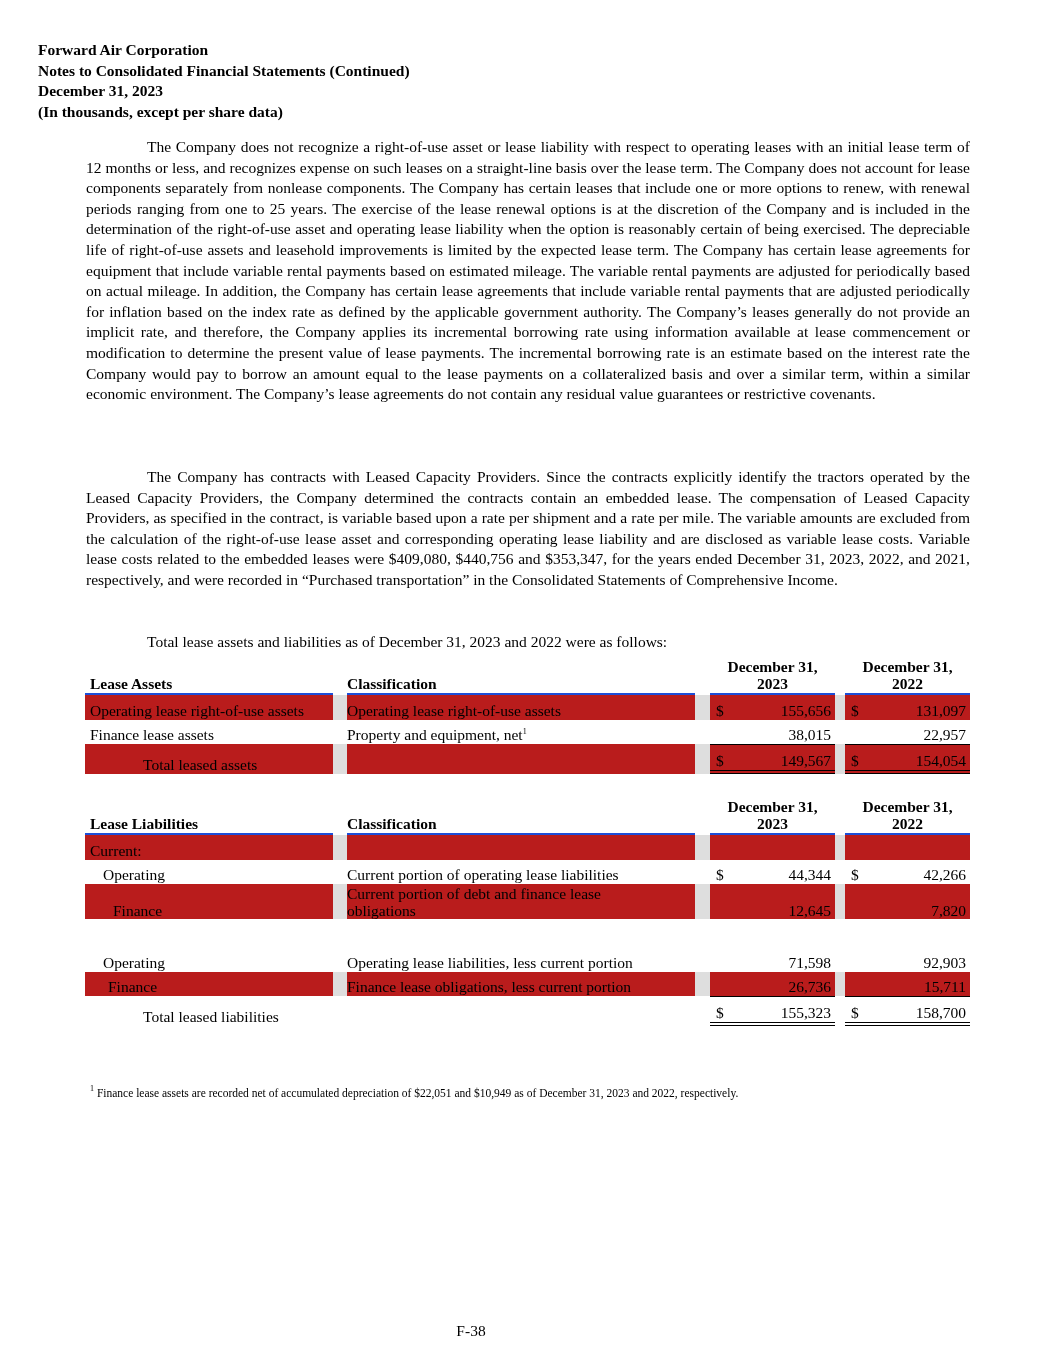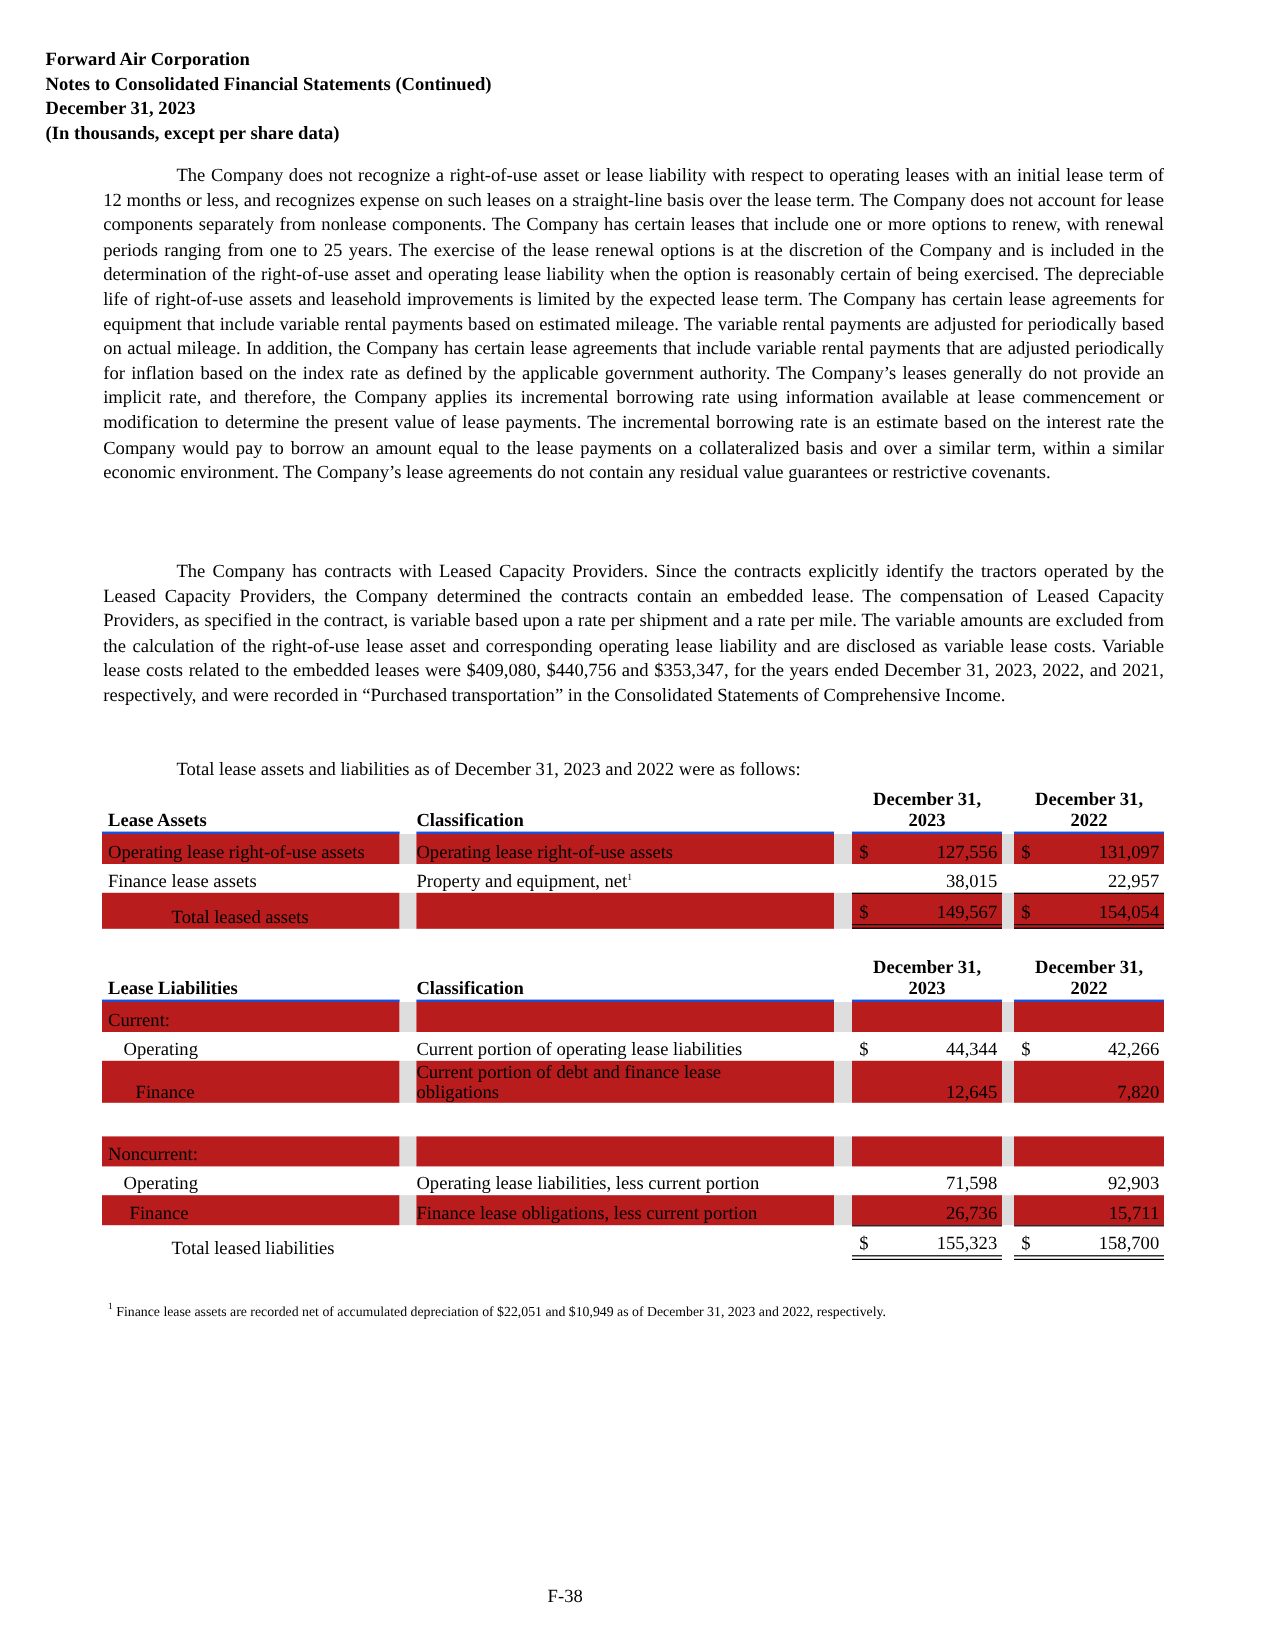--- a/index.html
+++ b/index.html
@@ -91,7 +91,7 @@
     <td class="c3">
           <div class="amt">
             <span>$</span>
-            <span>127,556</span>
+            <span>155,656</span>
           </div>
         </td>
     <td class="g3"></td>

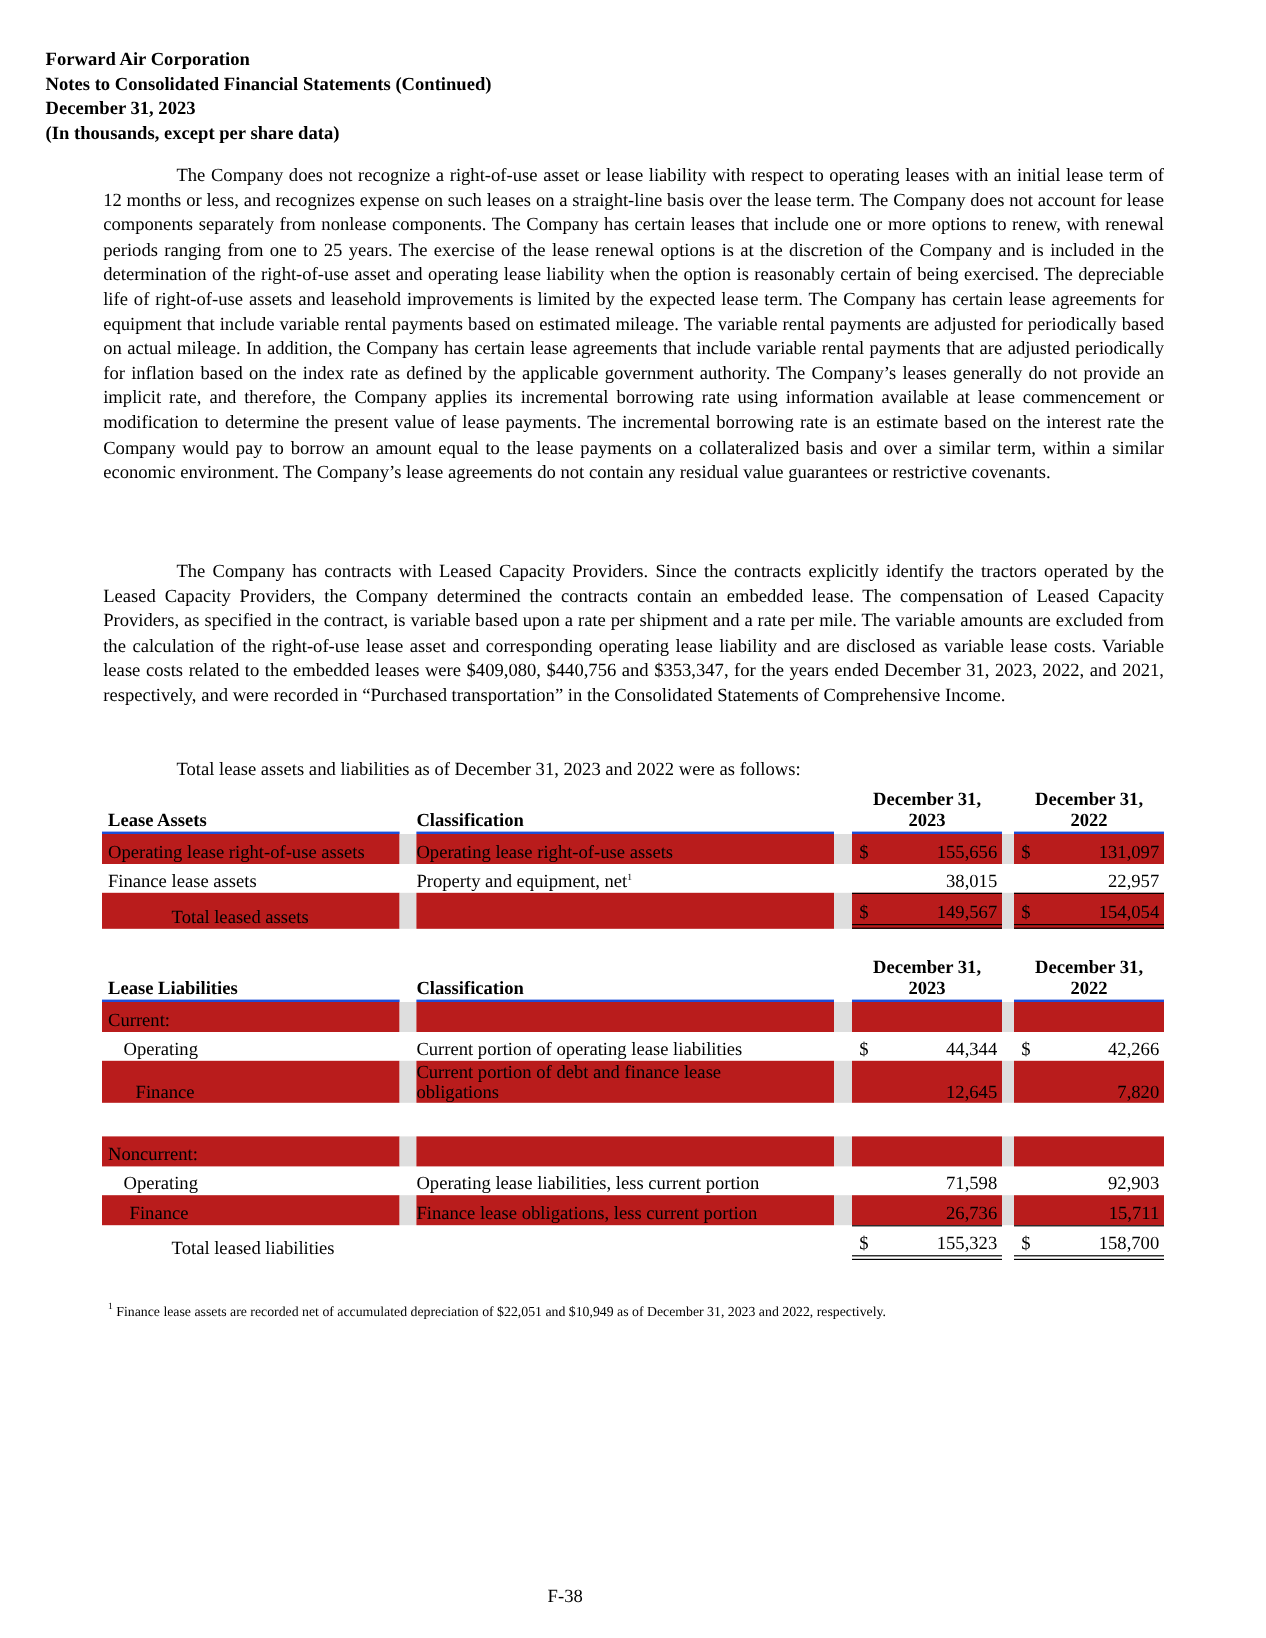--- a/index.html
+++ b/index.html
@@ -210,15 +210,6 @@
         <td class="g3"></td>
         <td class="c4"></td>
   </tr>
-  <tr class="shade">
-    <td class="c1"><span class="lbl">Noncurrent:</span></td>
-    <td class="g1"></td>
-        <td class="c2"></td>
-        <td class="g2"></td>
-        <td class="c3"></td>
-        <td class="g3"></td>
-        <td class="c4"></td>
-  </tr>
   <tr>
     <td class="c1"><span class="ind1">Operating</span></td>
     <td class="g1"></td>

